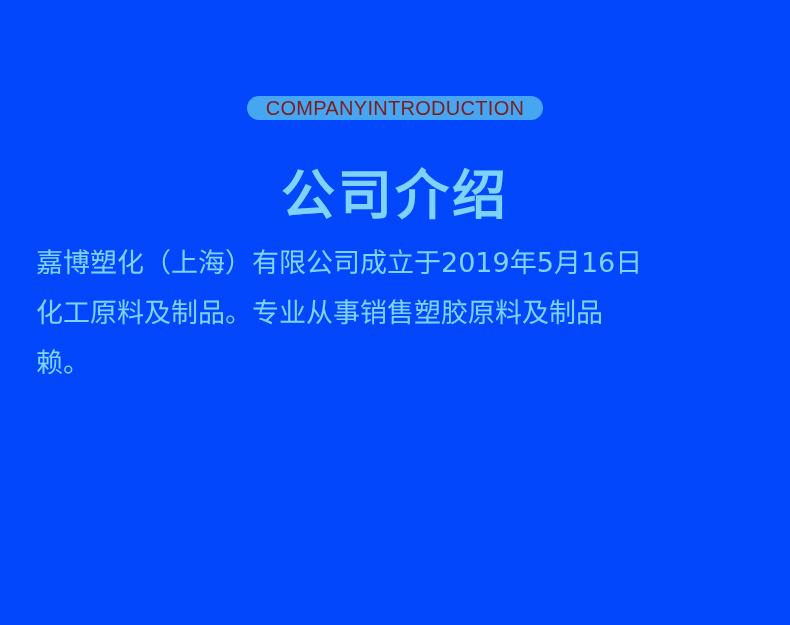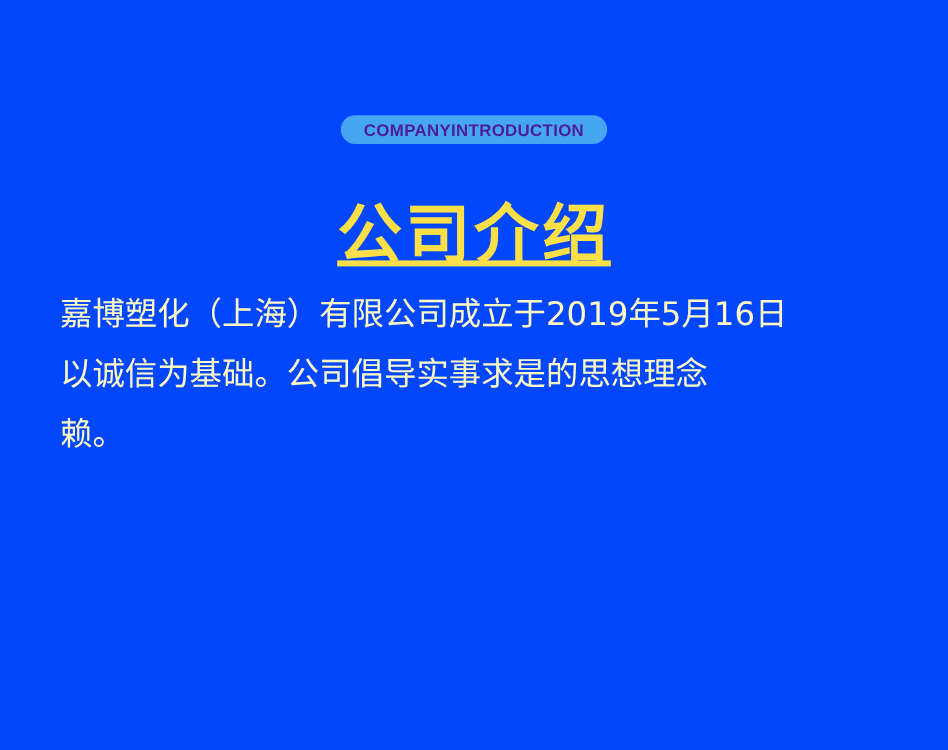--- a/index.html
+++ b/index.html
@@ -42,9 +42,9 @@
     padding: 0 19px;
     border-radius: 14px;
     background: #46a6f2;
-    color: #4c1d95;
-    font-size: 14px;
-    font-weight: 700;
+    color: #7f1d1d;
+    font-size: 20px;
+    font-weight: 400;
     letter-spacing: 0.3px;
     line-height: 1;
     white-space: nowrap;

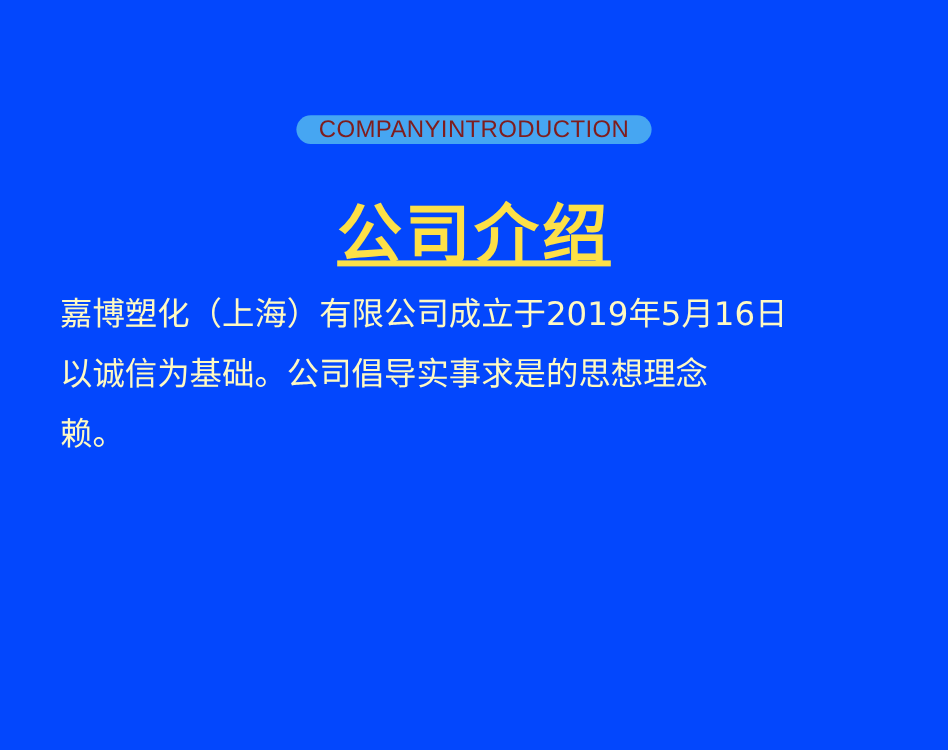--- a/index.html
+++ b/index.html
@@ -58,14 +58,13 @@
     left: 0;
     width: 790px;
     text-align: center;
-    color: #fde047;
+    color: #7dd3fc;
     font-size: 54px;
     font-weight: 700;
     letter-spacing: 3px;
     line-height: 1.0;
     font-family: "DejaVu Sans", sans-serif;
     white-space: nowrap;
-    text-decoration: underline;
   }
 
   

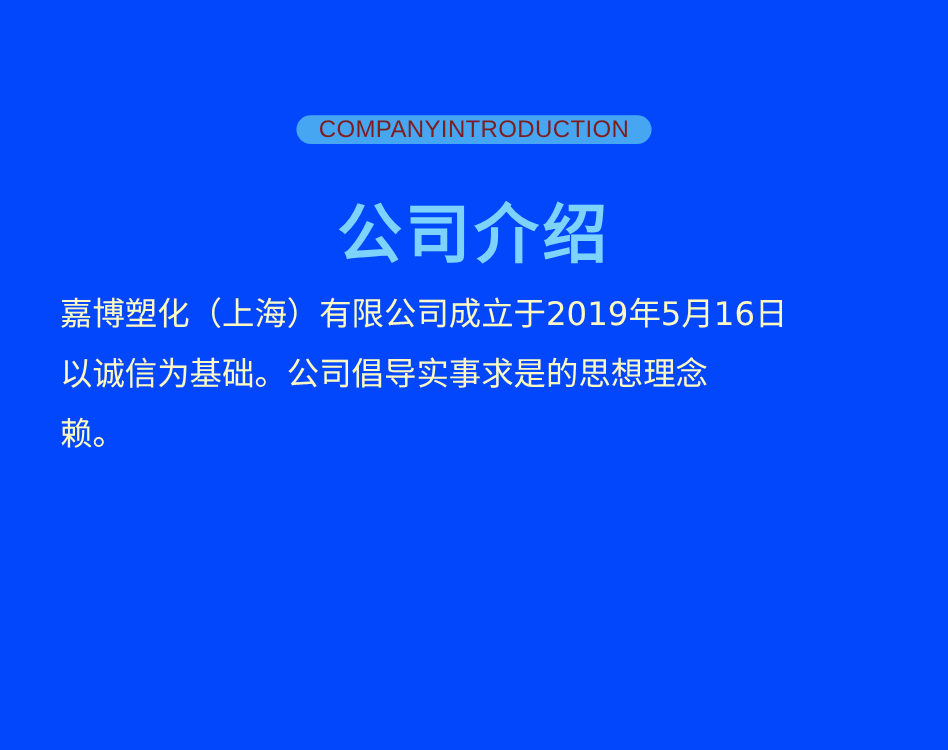--- a/index.html
+++ b/index.html
@@ -71,9 +71,9 @@
   .body-copy {
     position: absolute;
     top: 238px;
-    left: 50px;
+    left: 36px;
     width: 722px;
-    color: #fef9c3;
+    color: #7dd3fc;
     font-size: 27px;
     font-weight: 400;
     line-height: 50px;

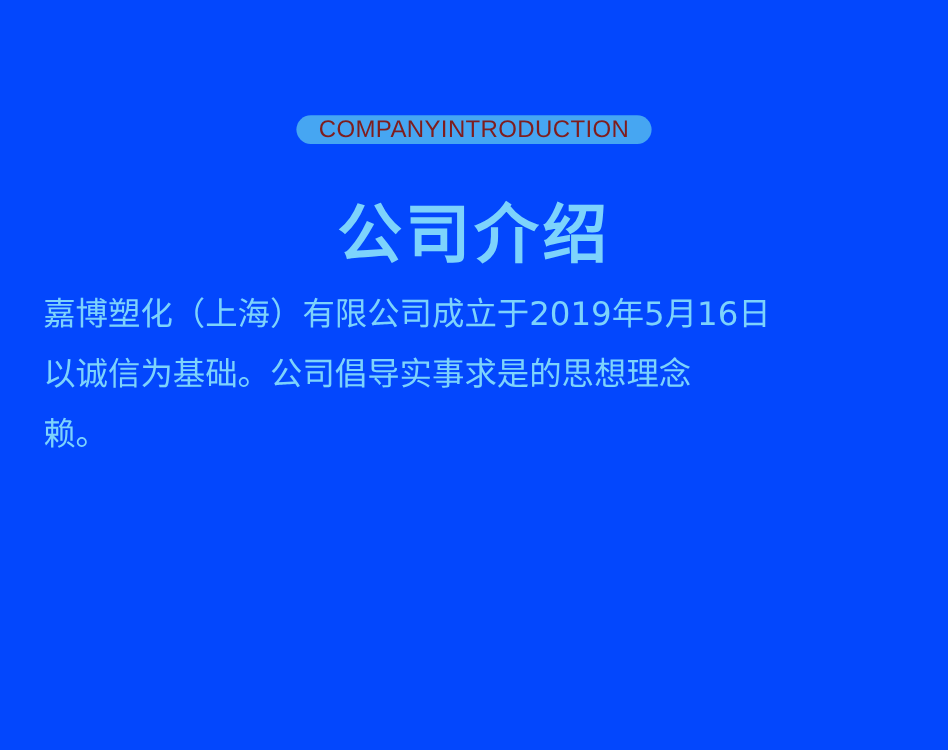--- a/index.html
+++ b/index.html
@@ -98,7 +98,7 @@
 
   <div class="body-copy">
     <span class="line">嘉博塑化（上海）有限公司成立于2019年5月16日</span>
-    <span class="line">以诚信为基础。公司倡导实事求是的思想理念</span>
+    <span class="line">化工原料及制品。专业从事销售塑胶原料及制品</span>
     <span class="line">赖。</span>
   </div>
 

